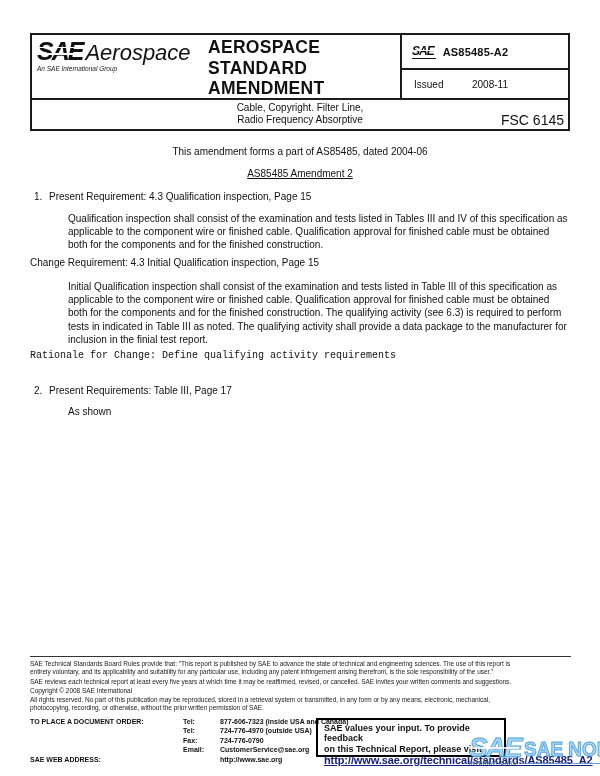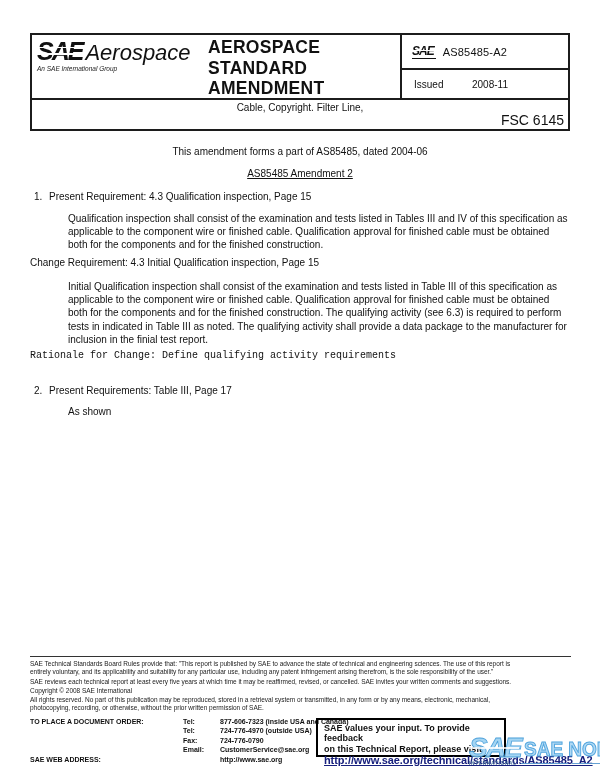--- a/index.html
+++ b/index.html
@@ -36,7 +36,7 @@
                font-size:12px; letter-spacing:-1px; border-bottom:1px solid #111; padding-right:2px;}
   .sae-mark-sm::before { content:""; position:absolute; left:0; right:2px; top:45%;
                height:1px; background:#fff; }
-  .doc-number { font-weight:normal; font-size:11px; letter-spacing:0.2px; }
+  .doc-number { font-weight:bold; font-size:11px; letter-spacing:0.2px; }
   .right-bottom { flex:1; display:flex; align-items:center; padding-left:12px; font-size:10px; }
   .issued-label { display:inline-block; width:58px; }
 

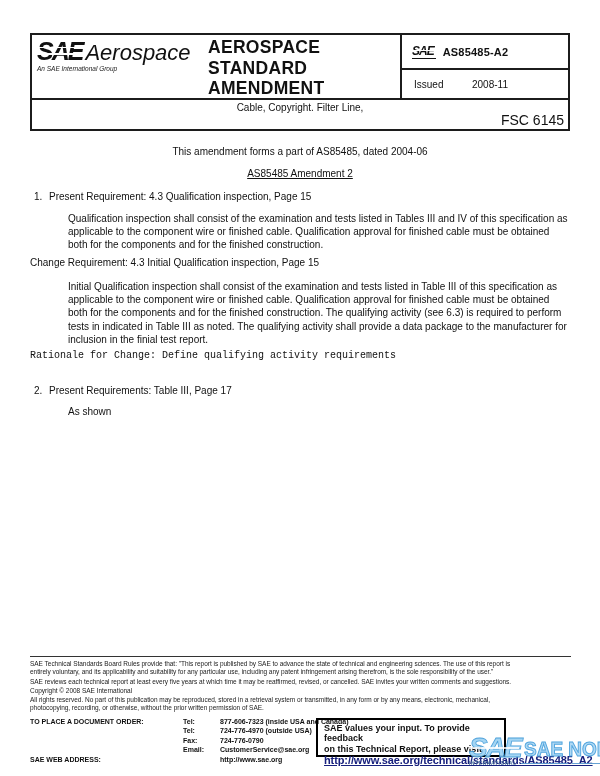--- a/index.html
+++ b/index.html
@@ -119,6 +119,7 @@
 
     <div class="hdr-row2">
       <div>Cable, Copyright. Filter Line,</div>
+      <div>Radio Frequency Absorptive</div>
       <span class="fsc">FSC 6145</span>
     </div>
   </div>

